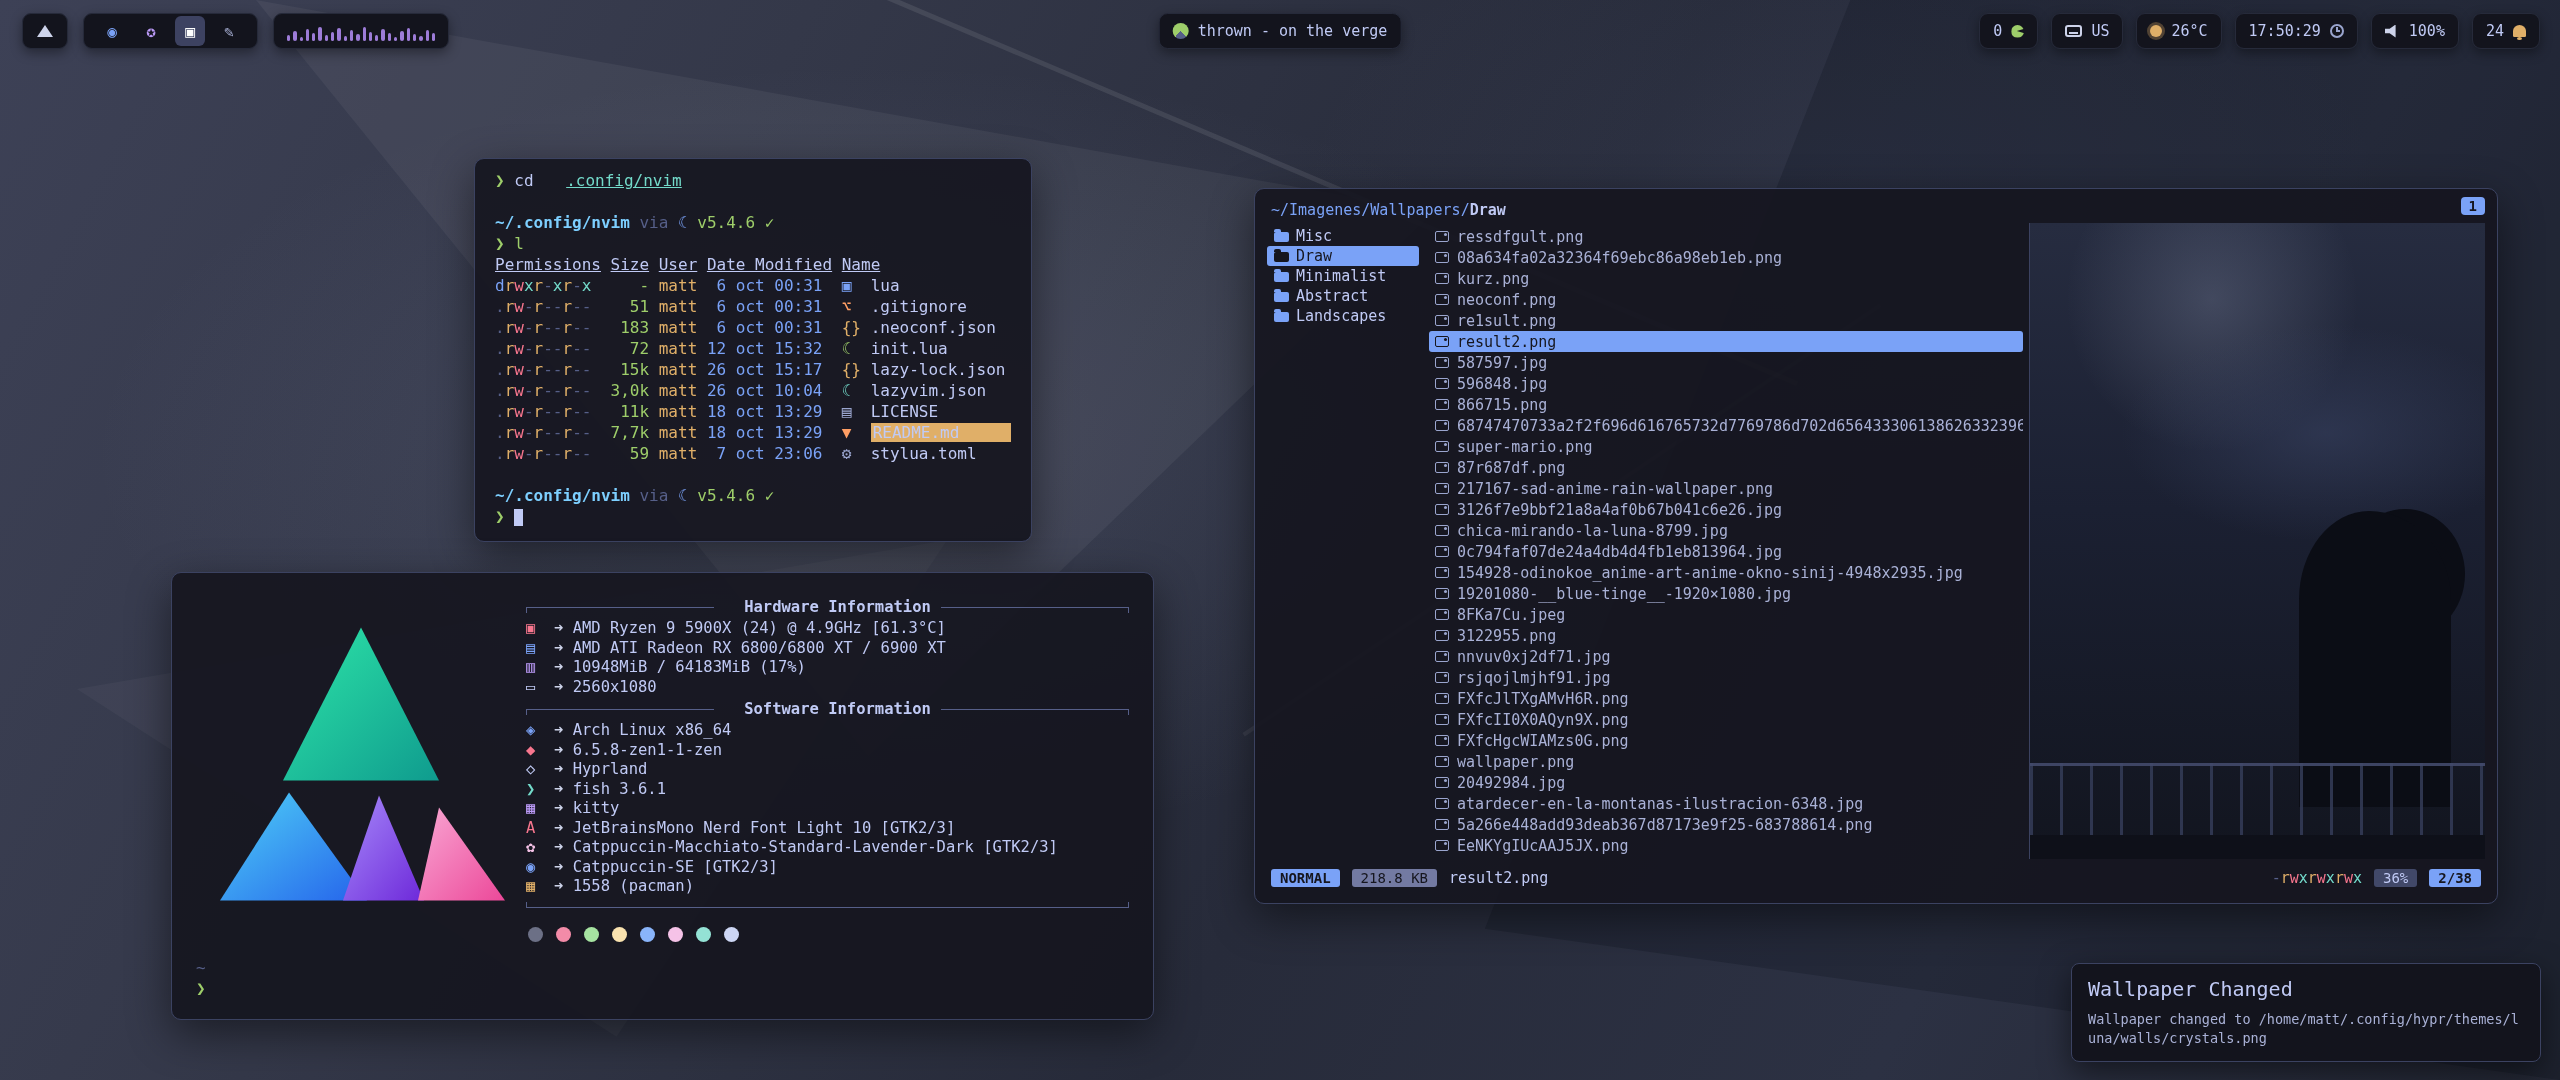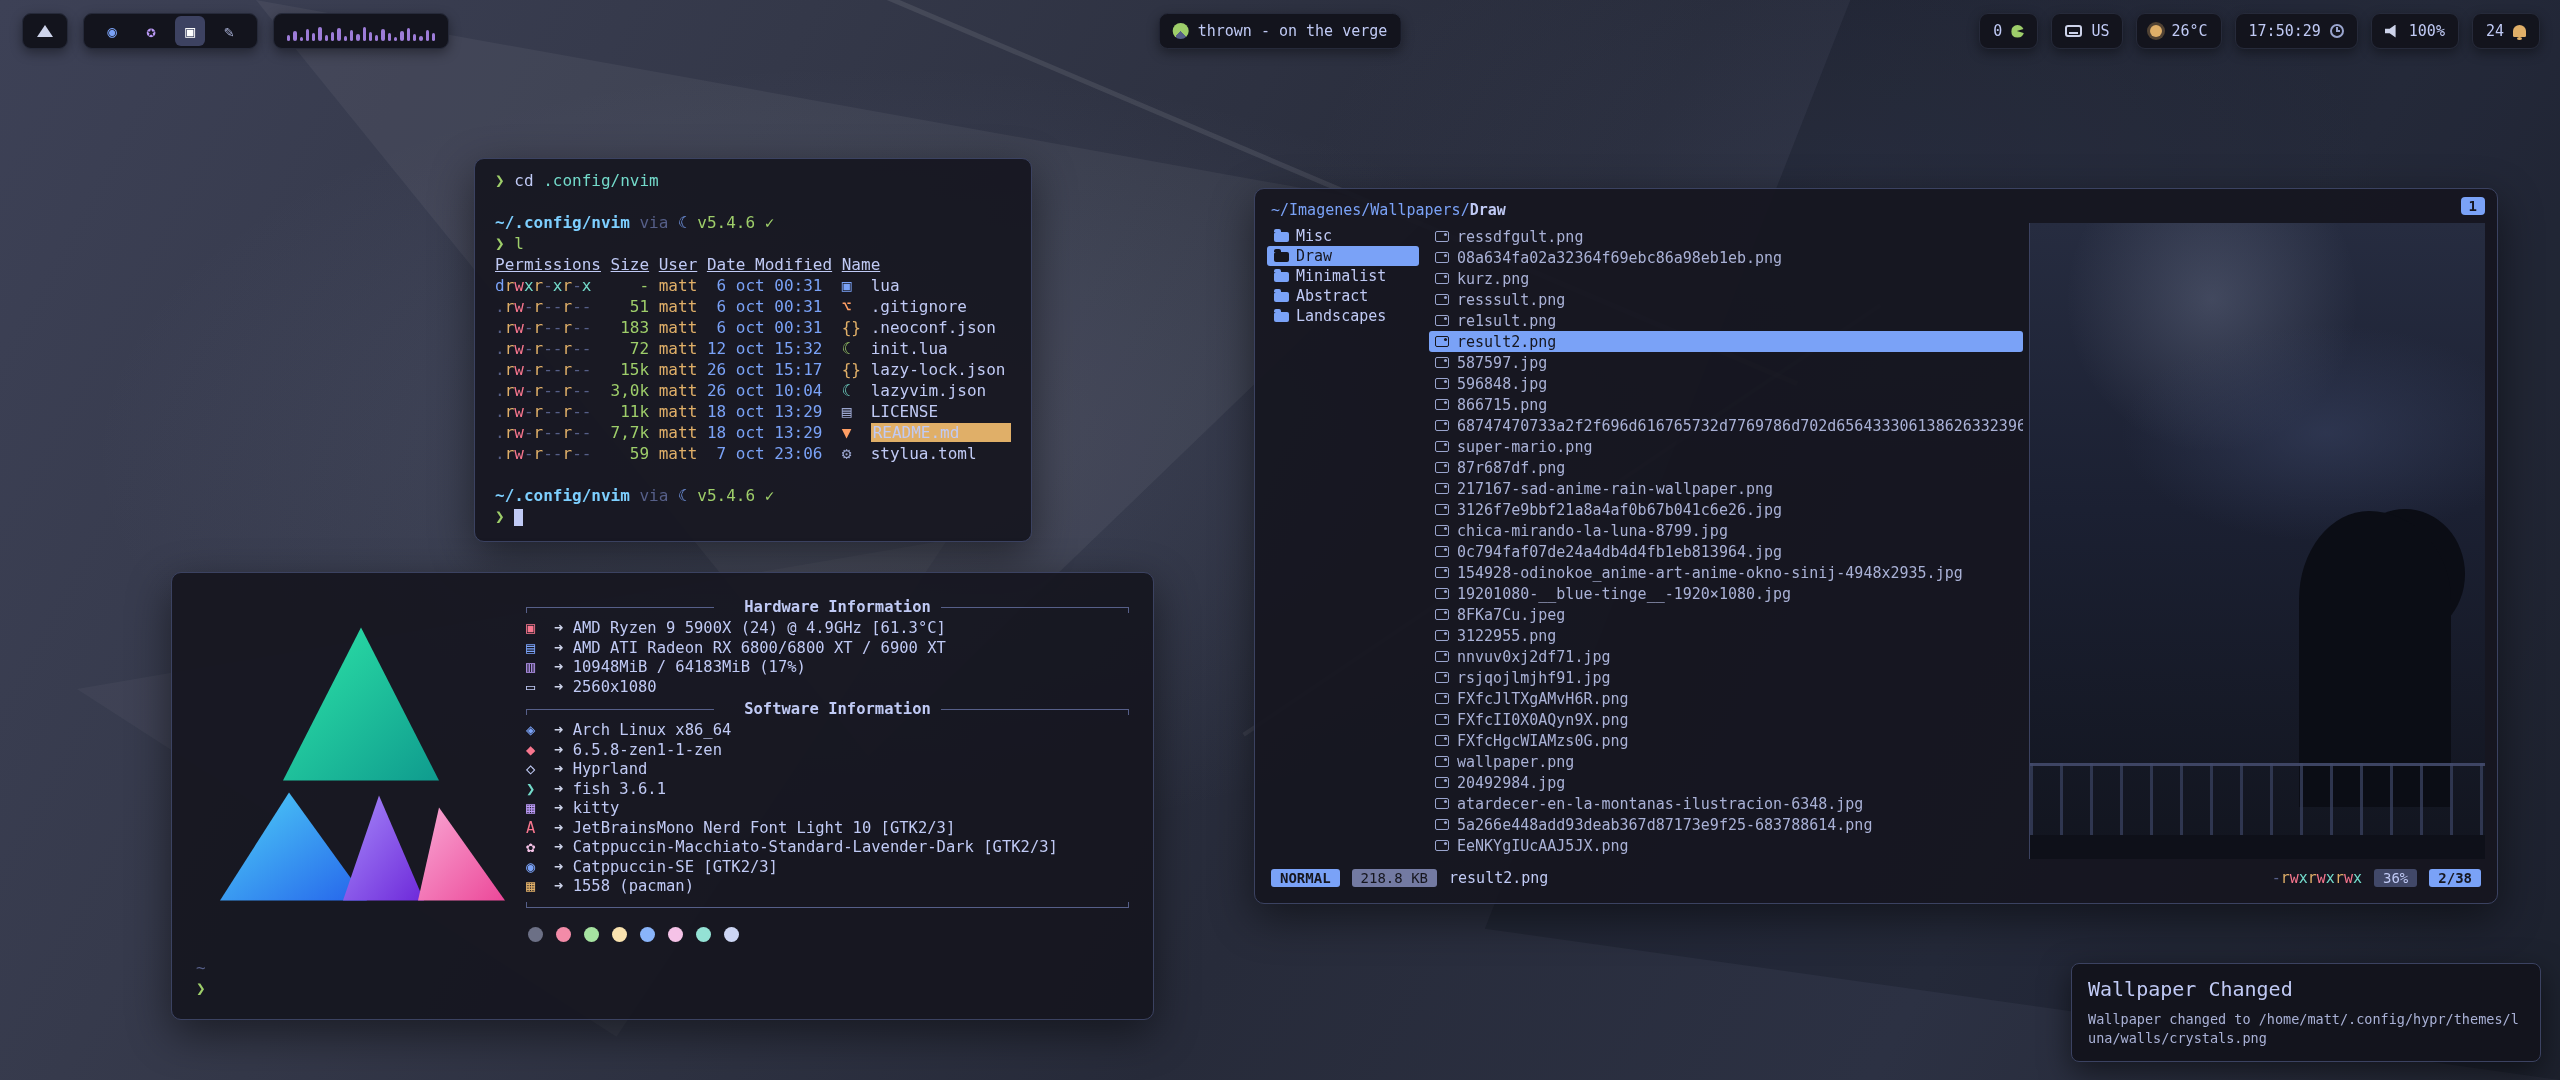--- a/index.html
+++ b/index.html
@@ -69,7 +69,7 @@
   .c-red{color:var(--red);} .c-teal{color:var(--teal);}
   .c-dim{color:var(--dim);} .c-orange{color:var(--orange);}
   .c-gray{color:#9aa5ce;} .c-fg{color:var(--fg);}
-  .u-teal{color:var(--teal);}
+  .u-teal{color:var(--teal);text-decoration:underline;margin-left:23px;}
   .prompt-path{color:var(--cyan);font-weight:bold;}
   .hl{background:var(--yellow);color:#16161e;padding:0 2px;}
   .ls-header span{text-decoration:underline;color:var(--fg);}

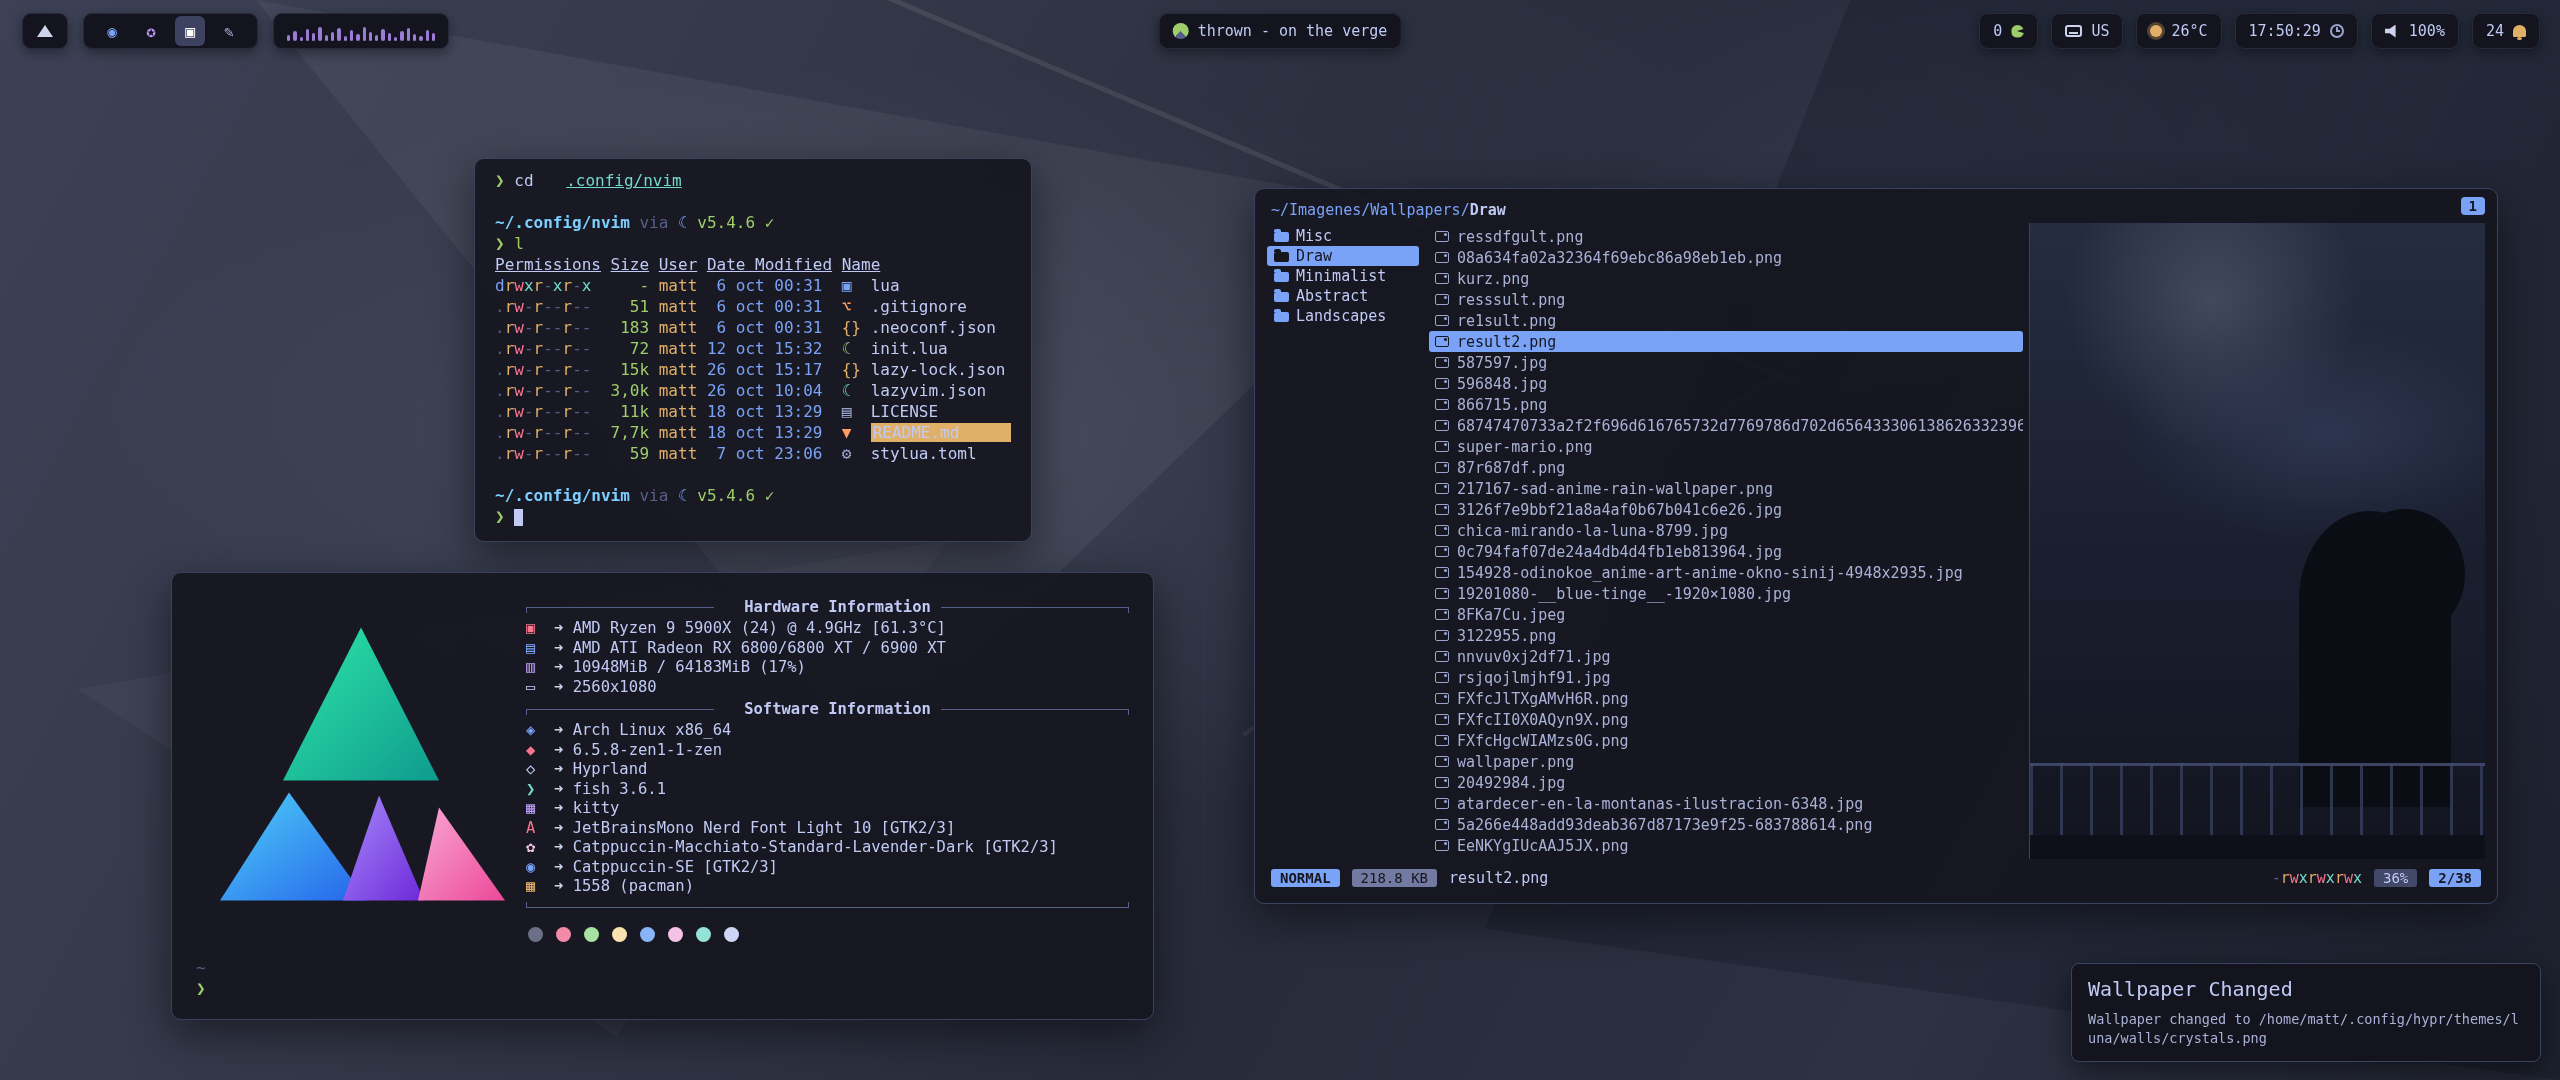--- a/index.html
+++ b/index.html
@@ -572,7 +572,7 @@
 
         <div class="file-row">
           <span class="ico-img"></span>
-          <span>resssult.png</span>
+          <span>neoconf.png</span>
         </div>
 
         <div class="file-row">

